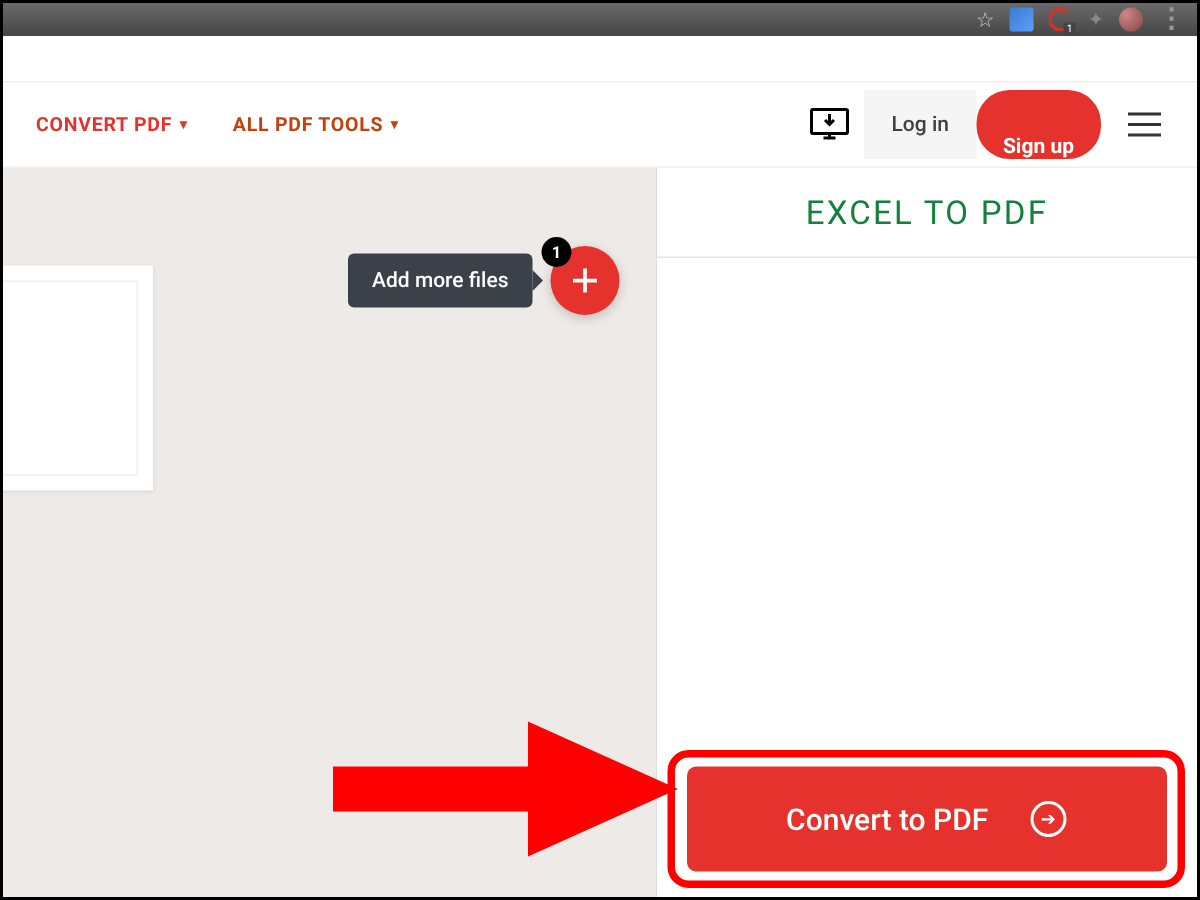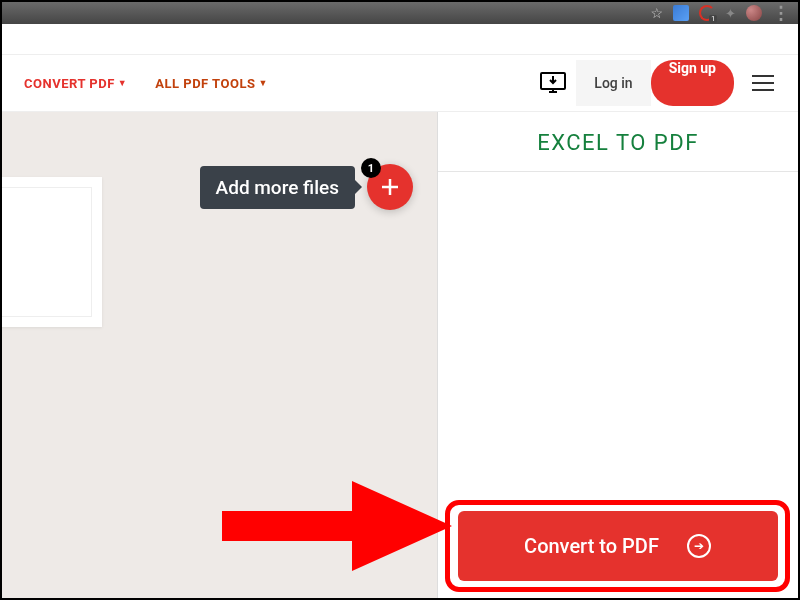--- a/index.html
+++ b/index.html
@@ -26,7 +26,7 @@
     .nav-right { margin-left: auto; display: flex; align-items: center; gap: 0; }
     .desktop-icon { width: 46px; height: 46px; display: flex; align-items: center; justify-content: center; cursor: pointer; }
     .login-btn { background: #f5f5f5; color: #404040; font-size: 14px; font-weight: 500; padding: 0 18px; height: 46px; display: flex; align-items: center; cursor: pointer; }
-    .signup-btn { background: #e5322d; color: #fff; font-size: 14px; font-weight: 700; padding: 0 18px; height: 46px; display: flex; align-items: flex-start; cursor: pointer; border-radius: 22px; }
+    .signup-btn { background: #e5322d; color: #fff; font-size: 14px; font-weight: 700; padding: 0 18px; height: 46px; display: flex; align-items: flex-end; cursor: pointer; border-radius: 22px; }
     .hamburger { width: 46px; height: 46px; display: flex; flex-direction: column; justify-content: center; align-items: center; gap: 5px; cursor: pointer; margin-left: 6px; }
     .hamburger span { width: 22px; height: 2px; background: #333; }
     

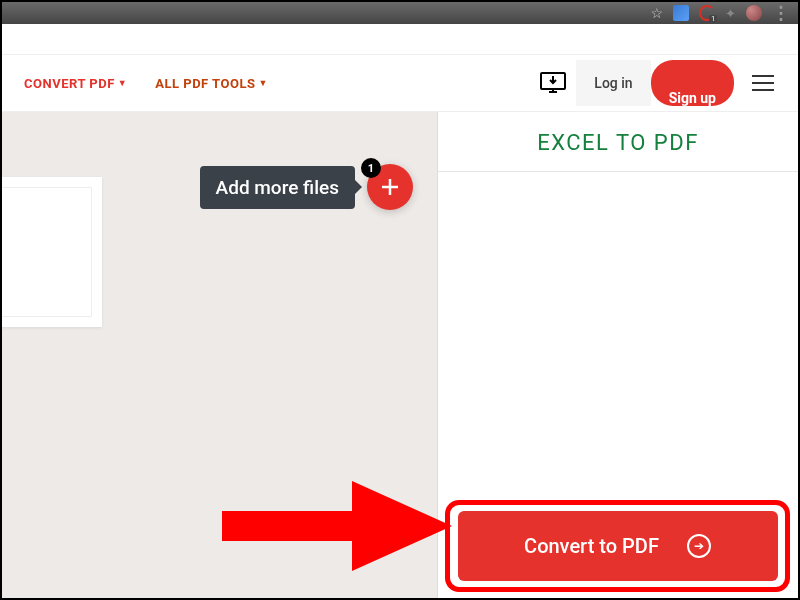--- a/index.html
+++ b/index.html
@@ -34,7 +34,7 @@
     
     .left-pane { width: 435px; background: #eeeae7; position: relative; padding: 0; }
     .addmore-wrap { position: absolute; top: 52px; right: 24px; display: flex; align-items: center; }
-    .tooltip { background: #3a4149; color: #fff; font-size: 19px; font-weight: 500; padding: 10px 16px; border-radius: 4px; position: relative; margin-right: 12px; }
+    .tooltip { background: #3a4149; color: #fff; font-size: 14px; font-weight: 500; padding: 10px 16px; border-radius: 4px; position: relative; margin-right: 12px; }
     .tooltip::after { content: ""; position: absolute; right: -7px; top: 50%; transform: translateY(-50%); border-left: 7px solid #3a4149; border-top: 7px solid transparent; border-bottom: 7px solid transparent; }
     .add-btn { width: 46px; height: 46px; background: #e5322d; border-radius: 50%; display: flex; align-items: center; justify-content: center; color: #fff; position: relative; cursor: pointer; box-shadow: 0 2px 8px rgba(0,0,0,0.2); }
     .add-btn svg { width: 20px; height: 20px; }

